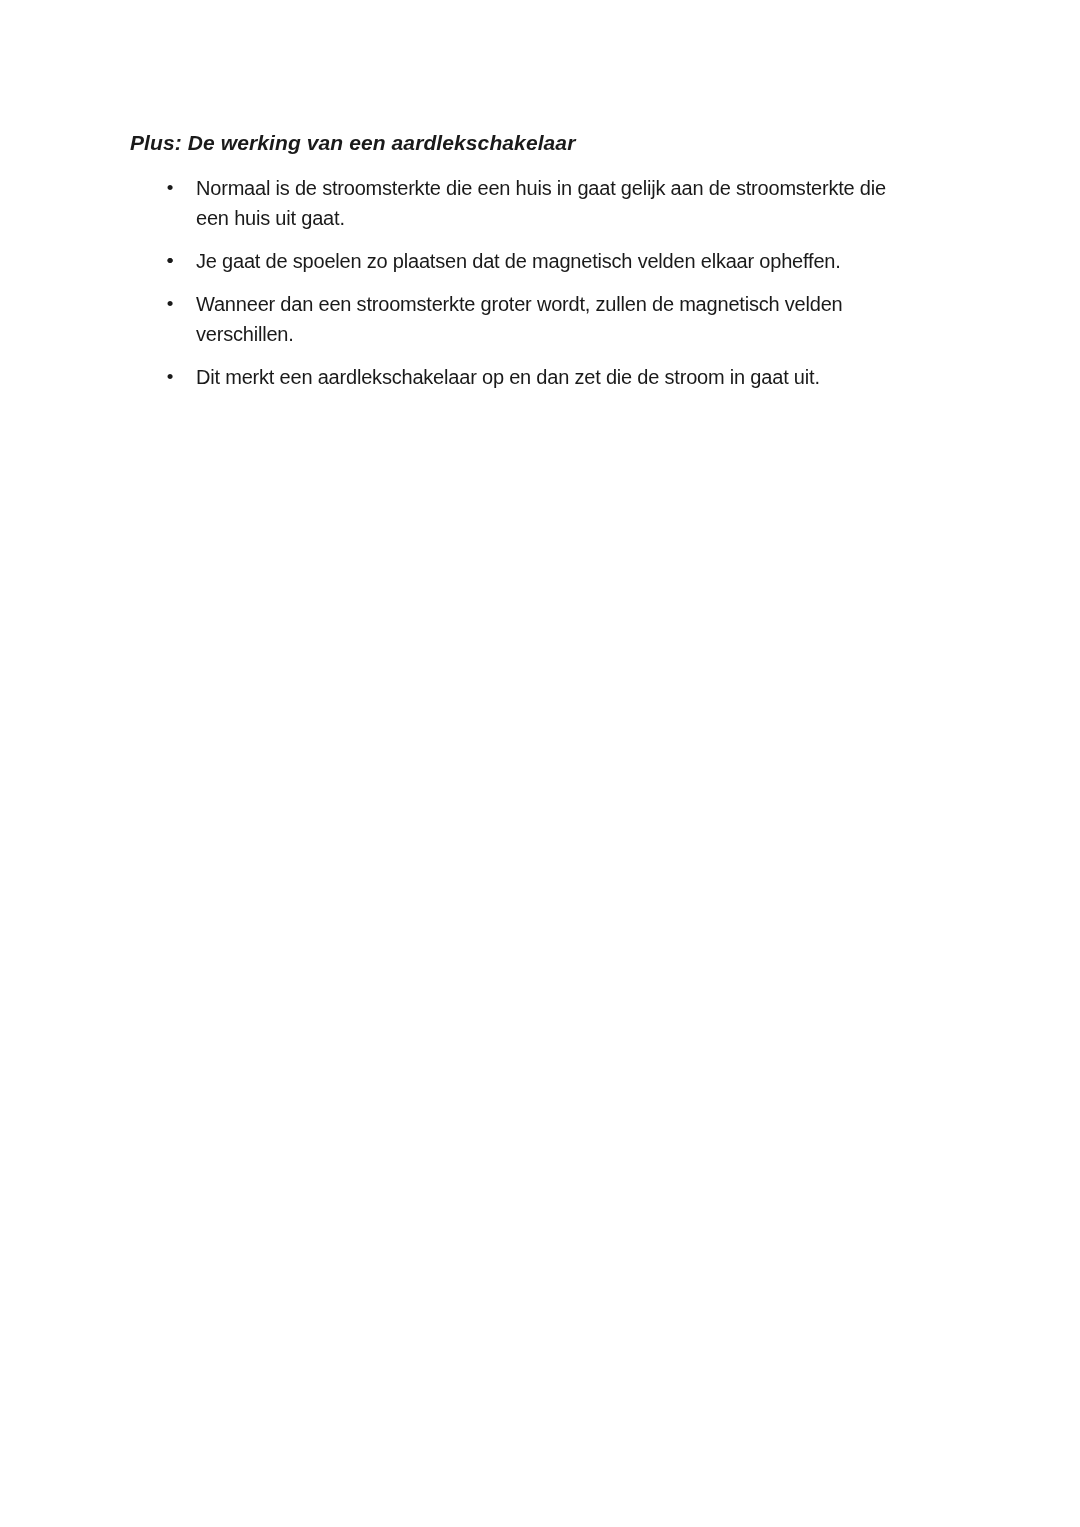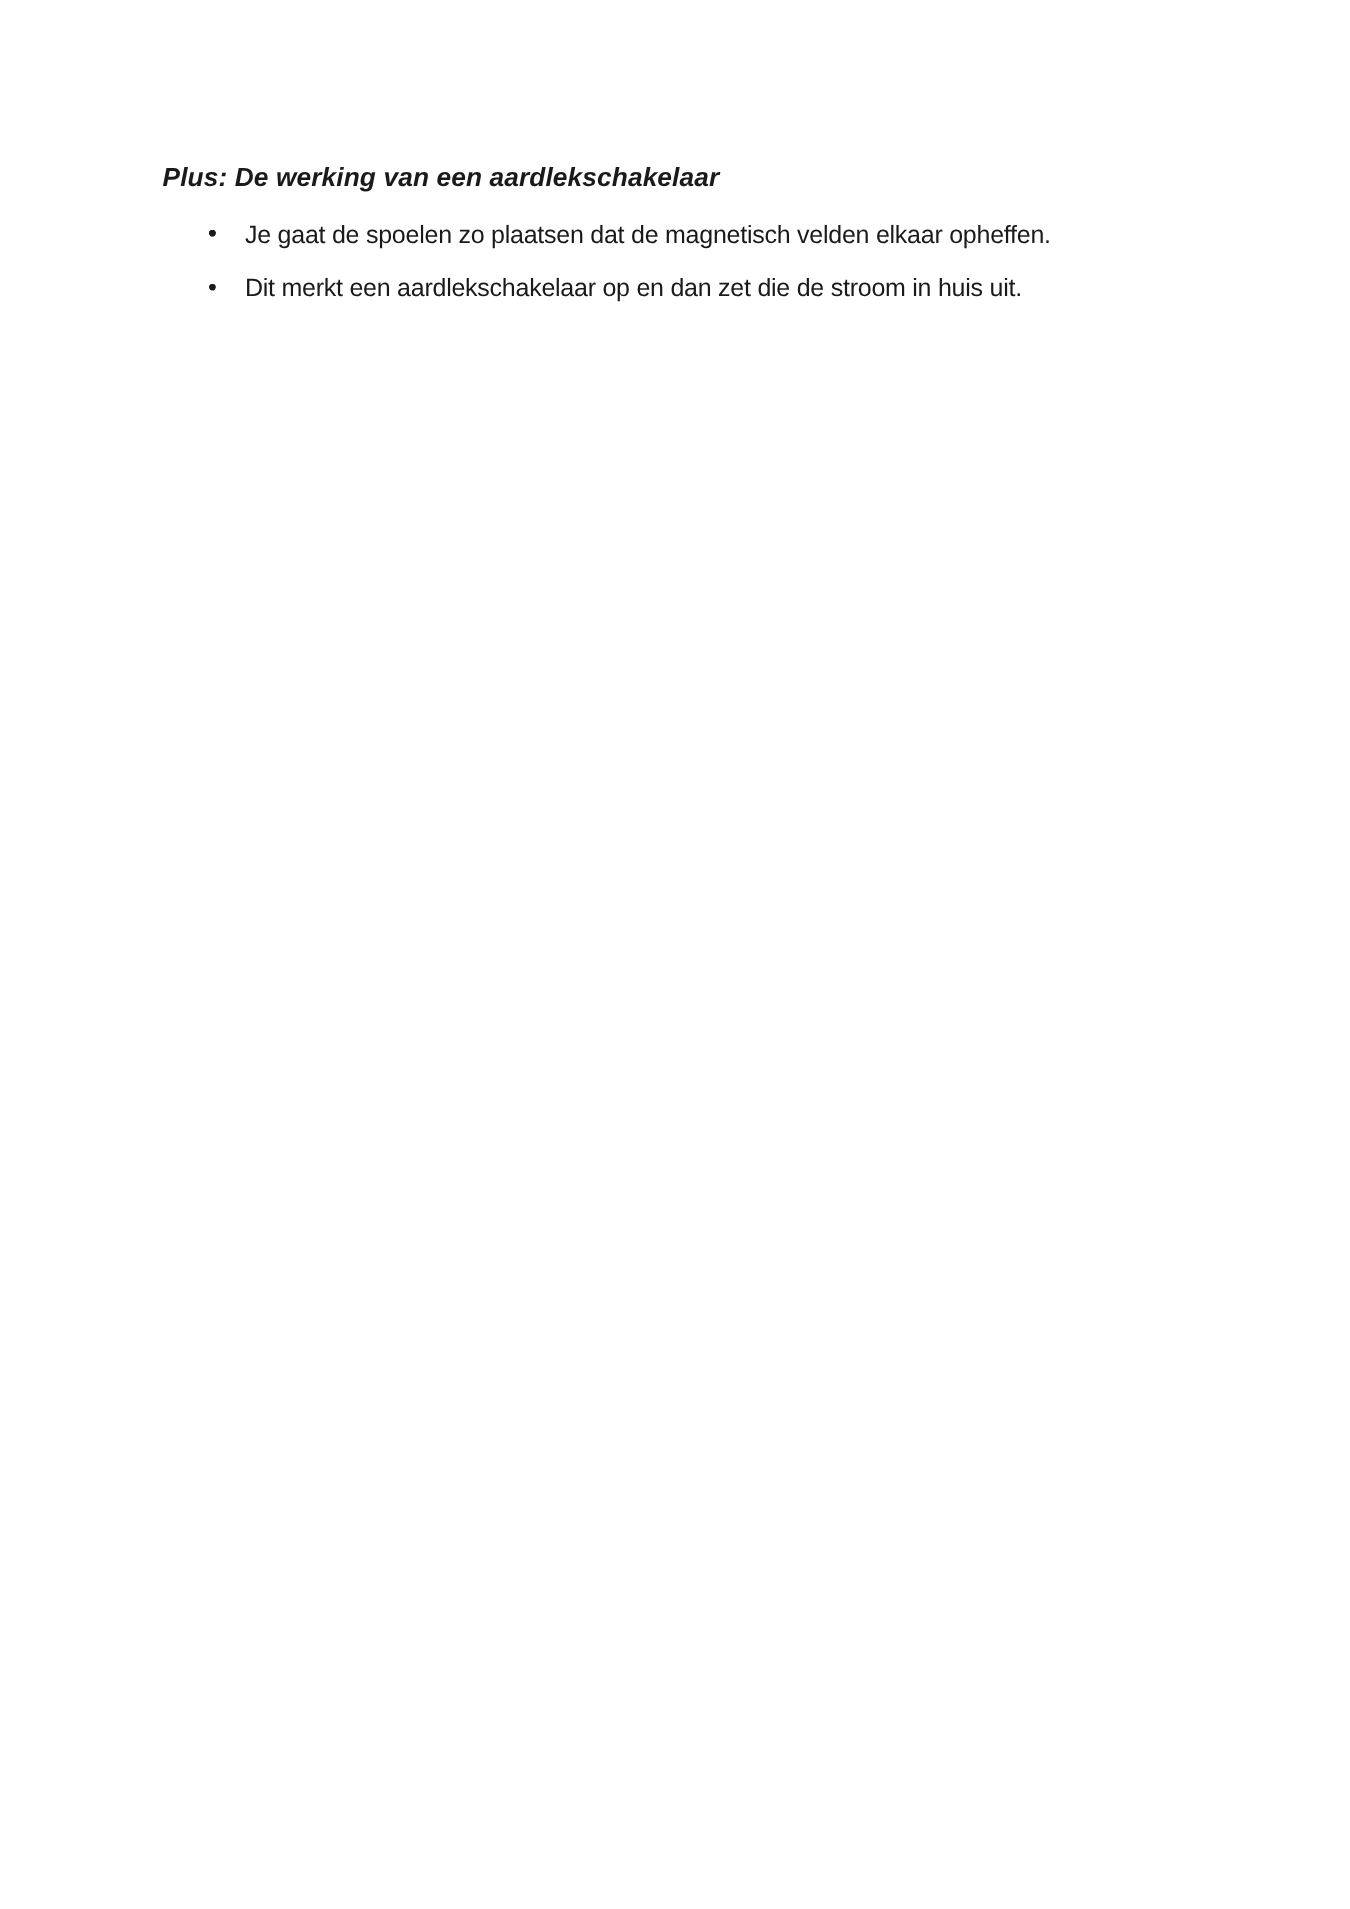--- a/index.html
+++ b/index.html
@@ -69,6 +69,8 @@
 
     <li>
       <span class="marker">•</span>
+      <span class="text">Normaal is de stroomsterkte die een huis in gaat gelijk aan de stroomsterkte die
+een huis uit gaat.</span>
     </li>
 
     <li>

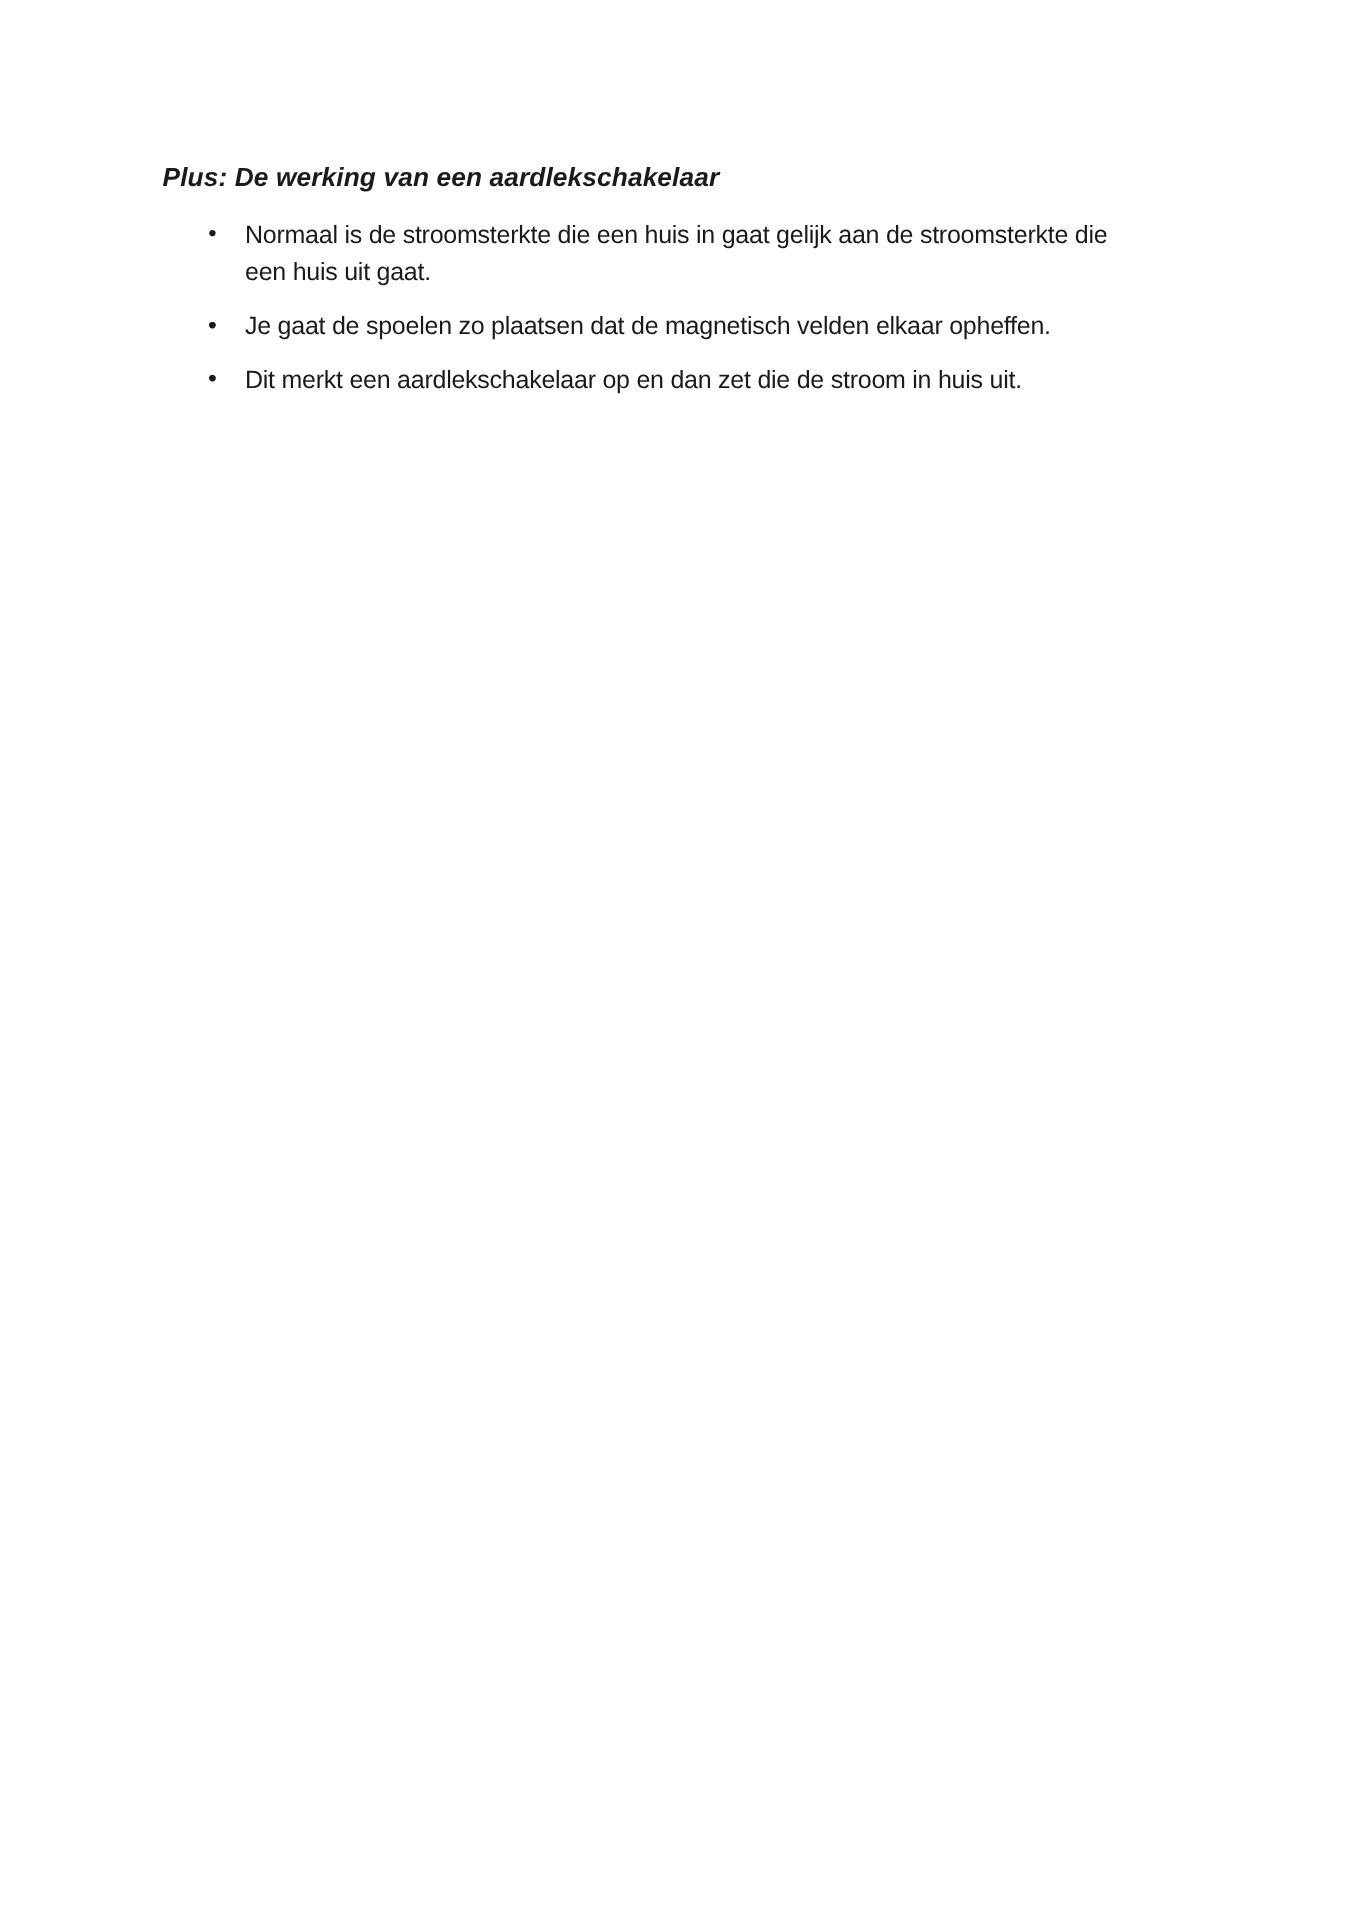--- a/index.html
+++ b/index.html
@@ -84,6 +84,8 @@
 
     <li>
       <span class="marker">•</span>
+      <span class="text">Wanneer dan een stroomsterkte groter wordt, zullen de magnetisch velden
+verschillen.</span>
     </li>
 
     <li>

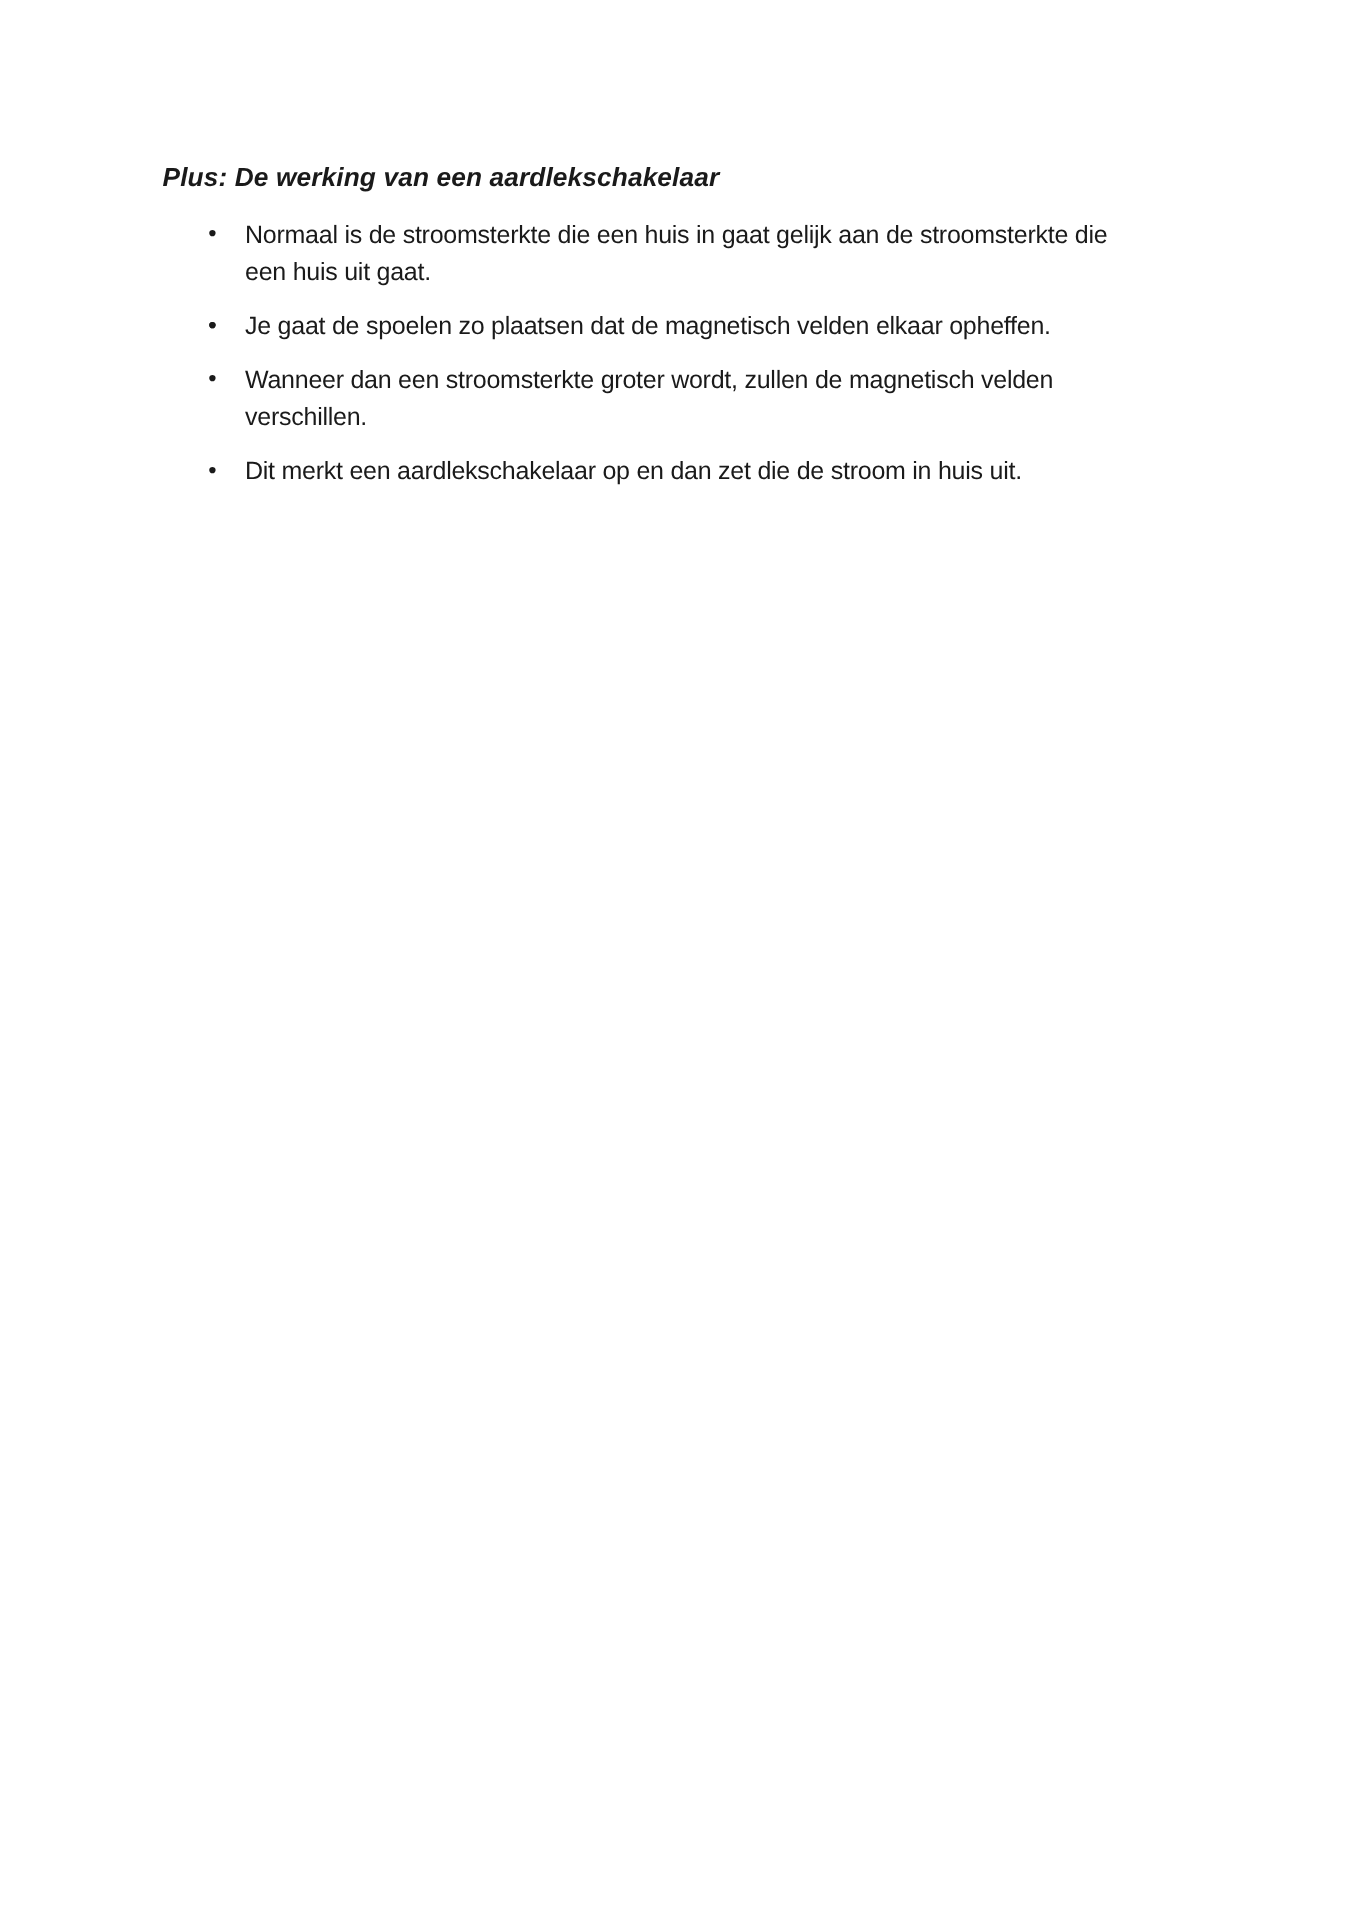--- a/index.html
+++ b/index.html
@@ -90,7 +90,7 @@
 
     <li>
       <span class="marker">•</span>
-      <span class="text">Dit merkt een aardlekschakelaar op en dan zet die de stroom in huis uit.</span>
+      <span class="text">Dit merkt een aardlekschakelaar op en dan zet die de stroom in gaat uit.</span>
     </li>
 
   </ul>

